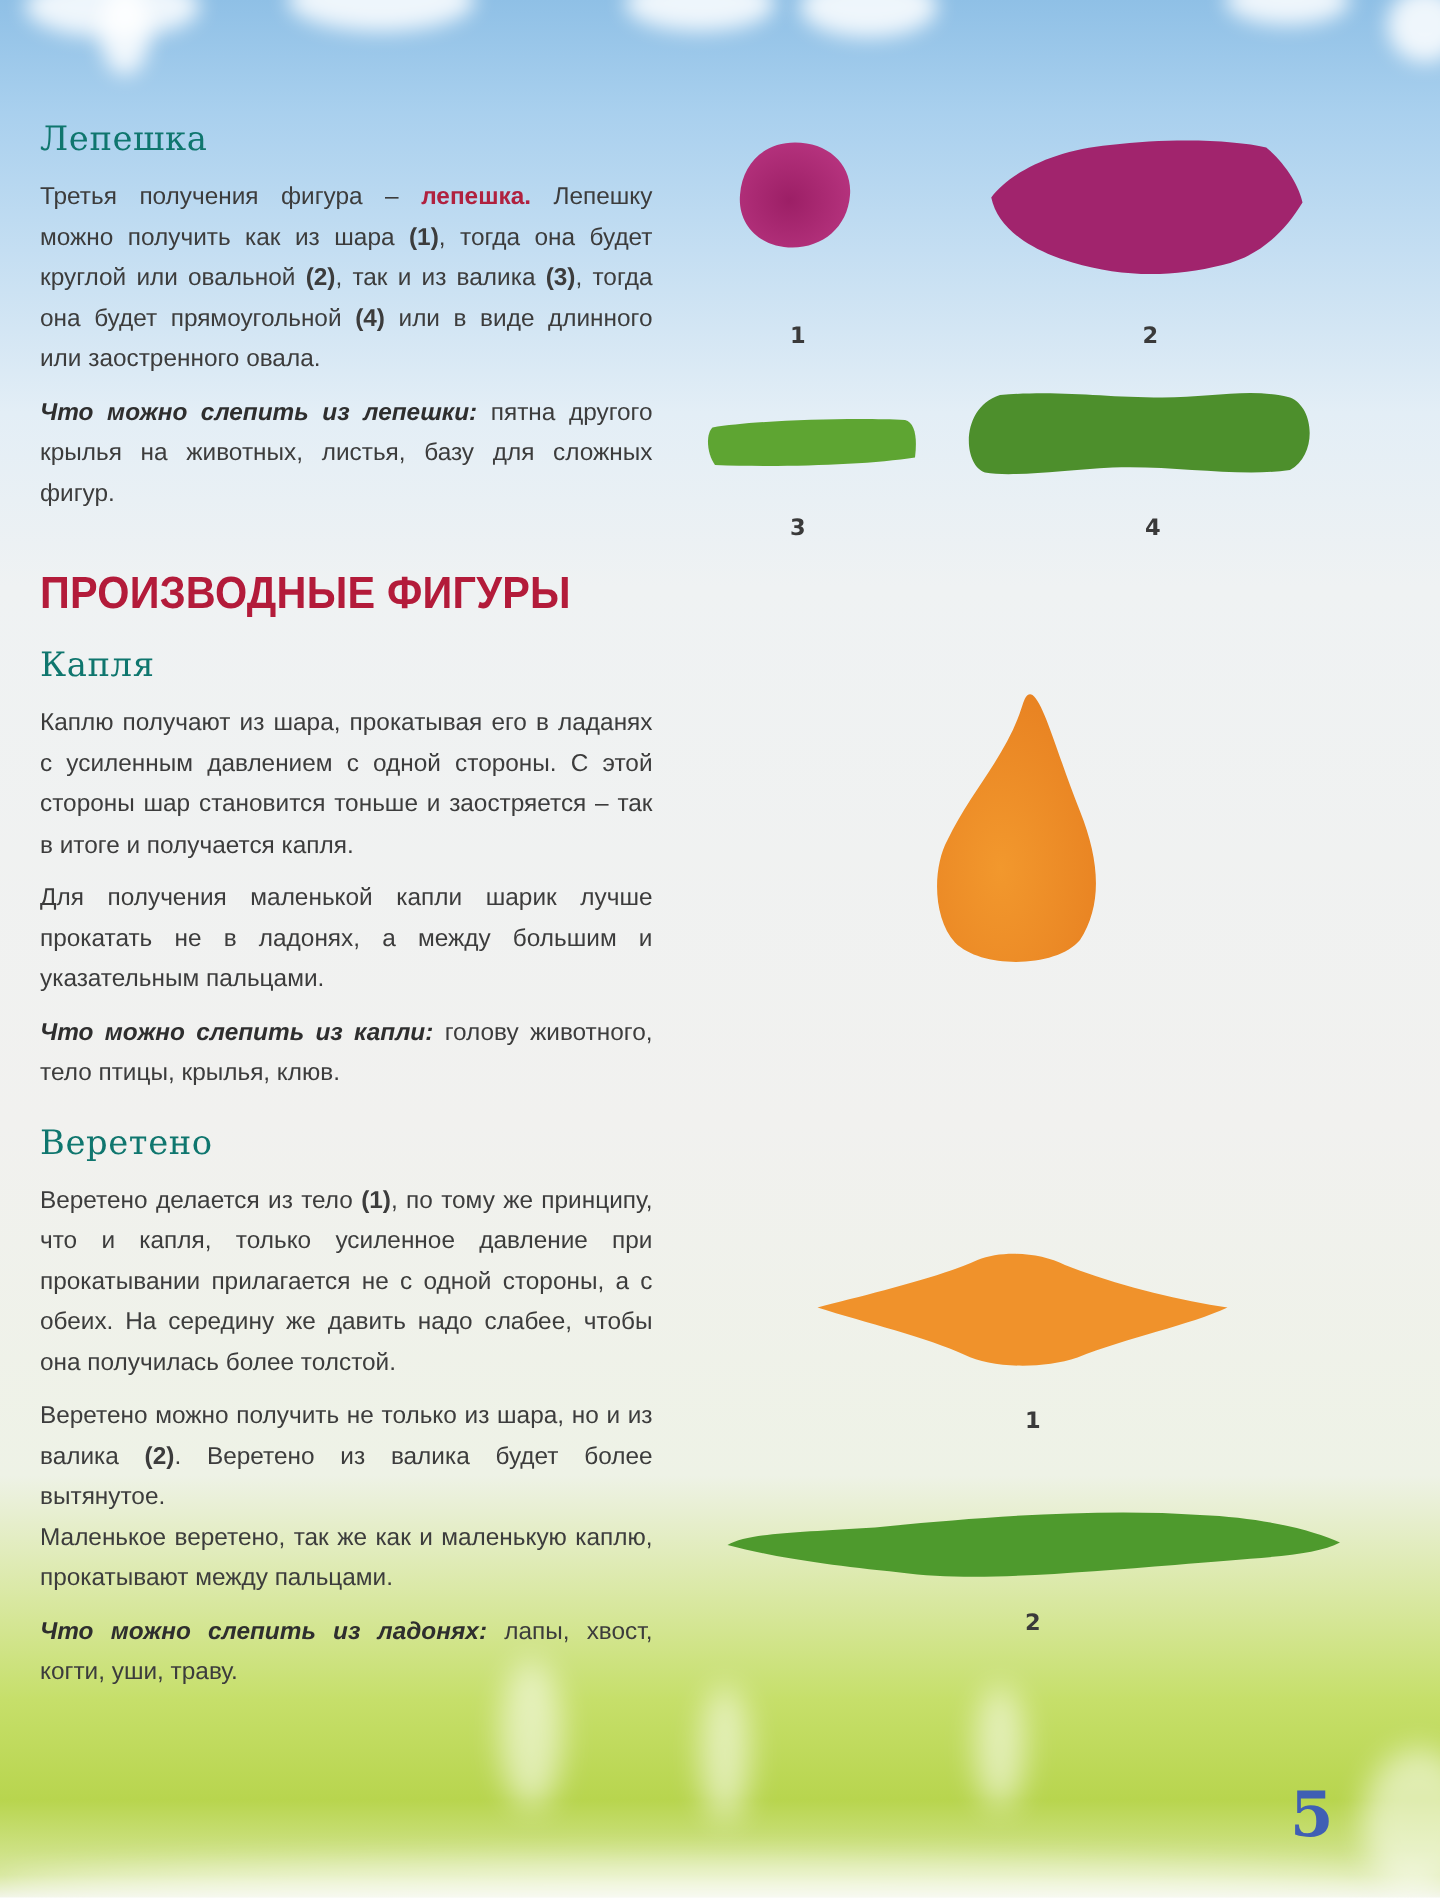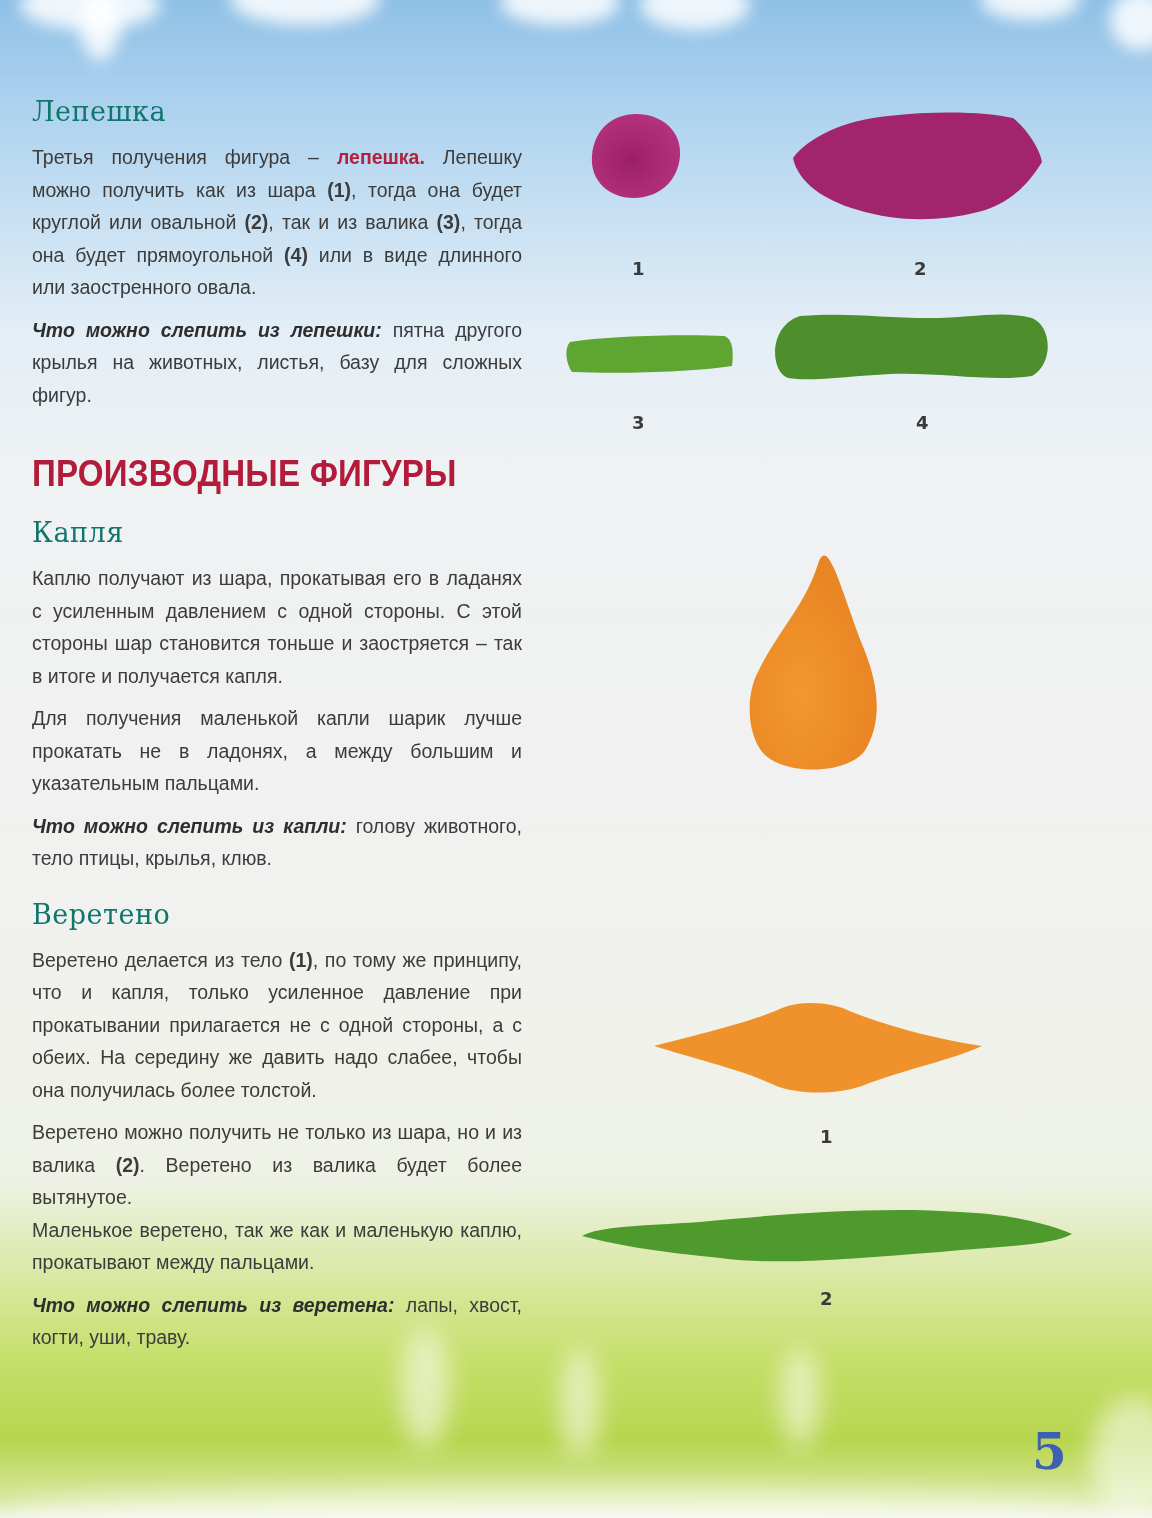--- a/index.html
+++ b/index.html
@@ -80,7 +80,7 @@
   <p class="para" style="margin-top:14px;"><span>Веретено делается из тело </span><b>(1)</b><span>, по тому же принципу, что и капля, только усиленное давление при прокатывании прилагается не с одной стороны, а с обеих. На середину же давить надо слабее, чтобы она получилась более толстой.</span></p>
   <p class="para" style="margin-top:10px;"><span>Веретено можно получить не только из шара, но и из валика </span><b>(2)</b><span>. Веретено из валика будет более вытянутое.</span></p>
   <p class="para" style="">Маленькое веретено, так же как и маленькую каплю, прокатывают между пальцами.</p>
-  <p class="para" style="margin-top:10px;"><span class="lead">Что можно слепить из веретена:</span><span> лапы, хвост, когти, уши, траву.</span></p>
+  <p class="para" style="margin-top:10px;"><span class="lead">Что можно слепить из ладонях:</span><span> лапы, хвост, когти, уши, траву.</span></p>
 </div>
 
 <div class="fig" style="left:588px;top:110px;width:96px;height:92px;">

